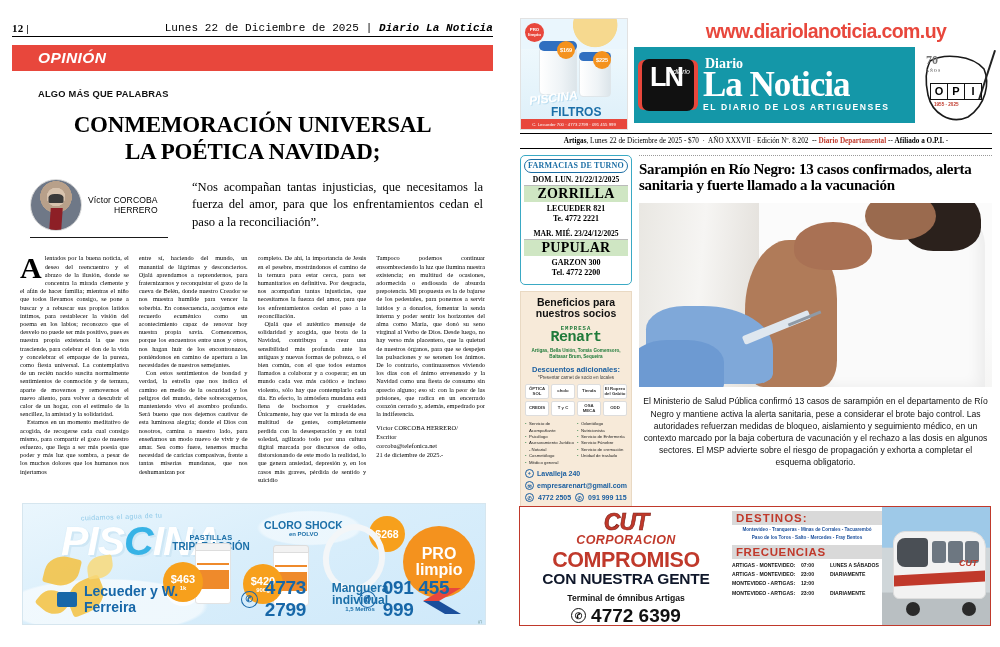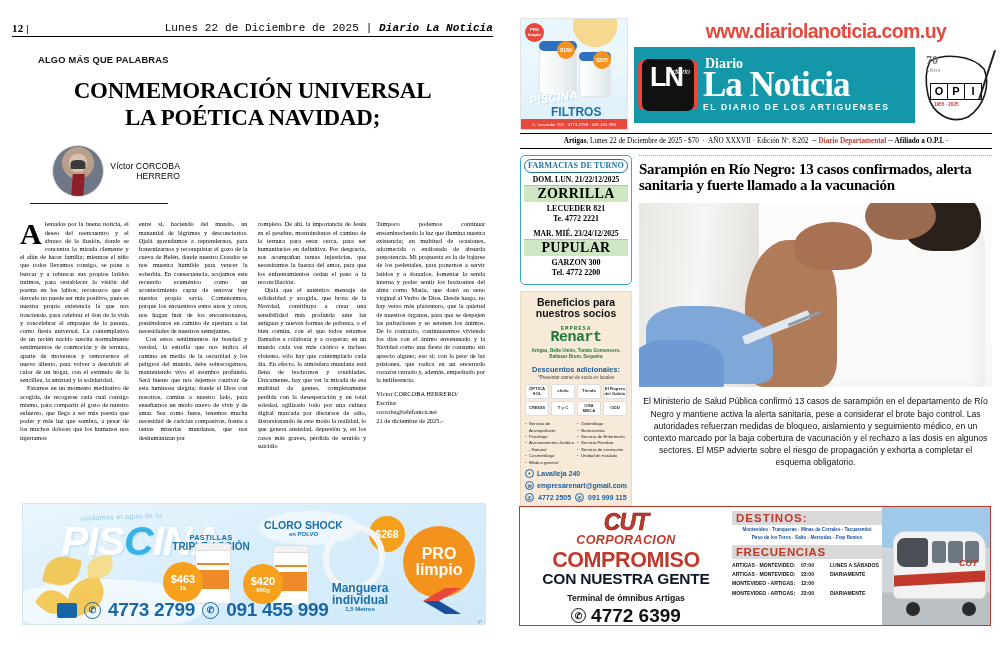--- a/index.html
+++ b/index.html
@@ -315,6 +315,9 @@
       </div>
     </div>
 
+    <div class="section-band">
+      <span>OPINIÓN</span>
+    </div>
 
     <div class="kicker">ALGO MÁS QUE PALABRAS</div>
 

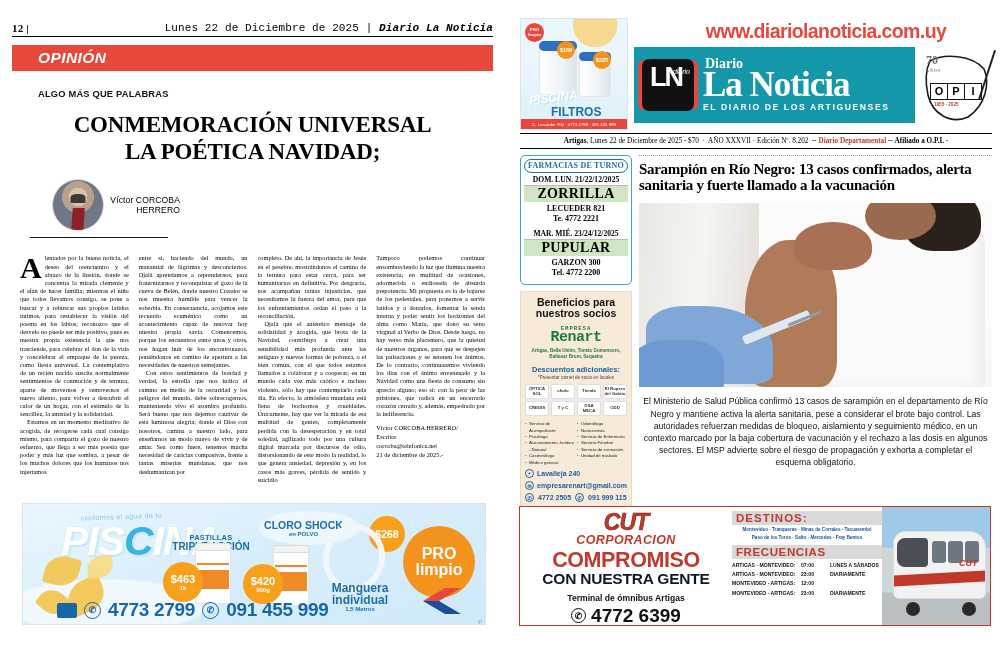--- a/index.html
+++ b/index.html
@@ -337,6 +337,7 @@
         </div>
         <div class="author-rule"></div>
       </div>
+      <div class="pull-quote">“Nos acompañan tantas injusticias, que necesitamos la fuerza del amor, para que los enfrentamientos cedan el paso a la reconciliación”.</div>
     </div>
 
     <div class="cols">

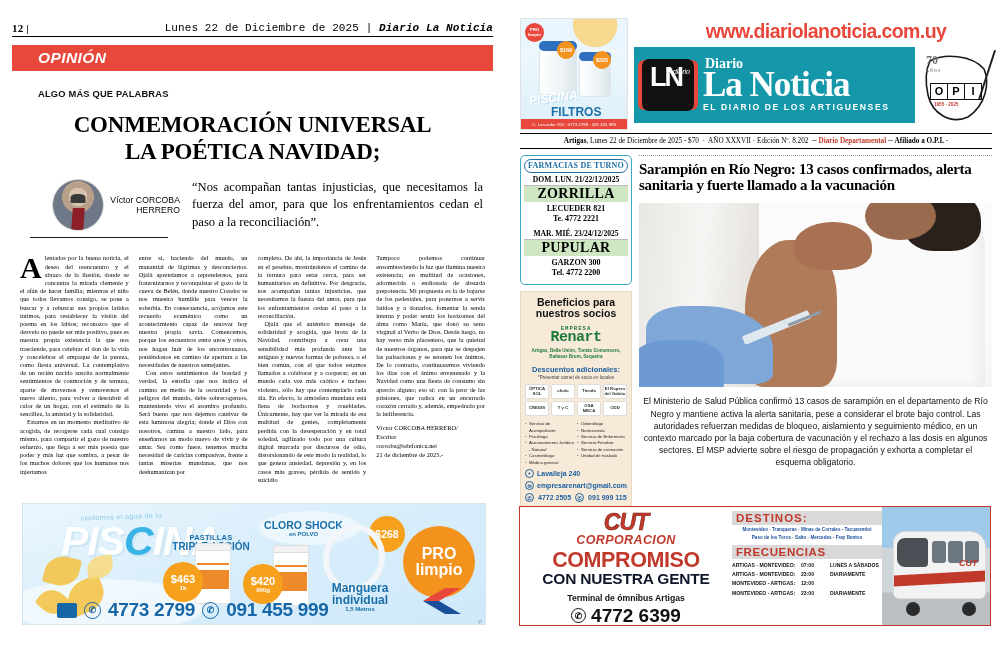--- a/index.html
+++ b/index.html
@@ -34,7 +34,7 @@
 
   .byline-quote { margin-top: 14px; display: flex; gap: 12px; padding: 0 10px 0 18px; align-items: flex-start; }
   .author-block { width: 150px; flex: 0 0 150px; }
-  .author-row { display: flex; align-items: center; gap: 6px; justify-content: flex-end; }
+  .author-row { display: flex; align-items: center; gap: 6px; }
   .avatar { width: 52px; height: 52px; border-radius: 50%; overflow: hidden; flex: 0 0 52px;
     background: radial-gradient(circle at 50% 34%, #d8c3ae 0 22%, #b8a08a 23% 38%, #6f7887 39% 100%);
     position: relative; border: 1px solid #d9d9d9; }

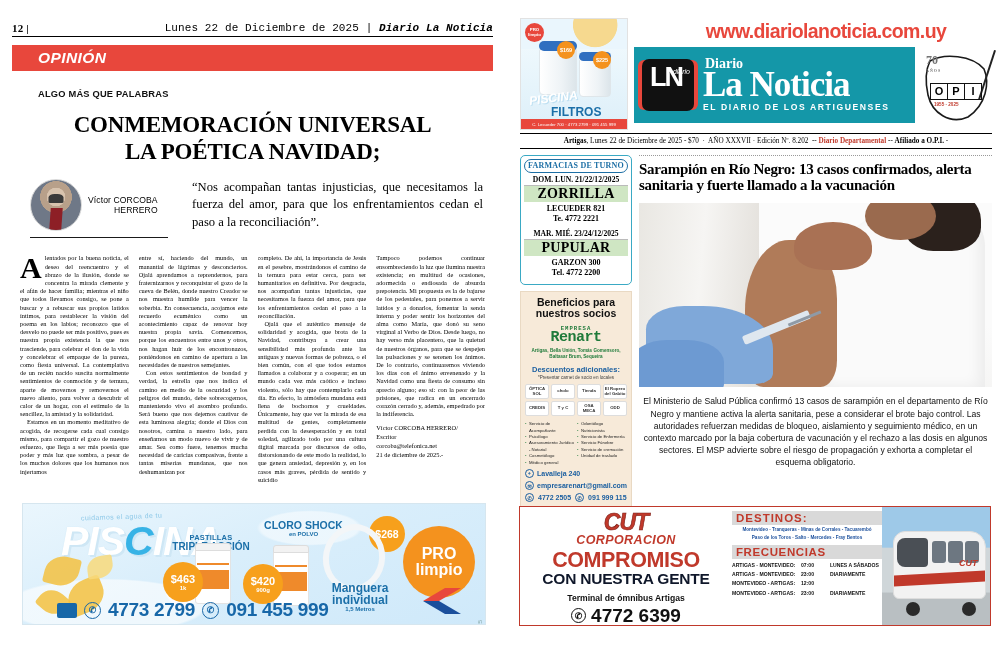--- a/index.html
+++ b/index.html
@@ -432,6 +432,7 @@
 
     <div class="pool-footer">
       <span class="pf-cart"></span>
+      <span class="addr">Lecueder y W. Ferreira</span>
       <span class="pf-icon">✆</span>
       <span class="tel">4773 2799</span>
       <span class="pf-icon">✆</span>

